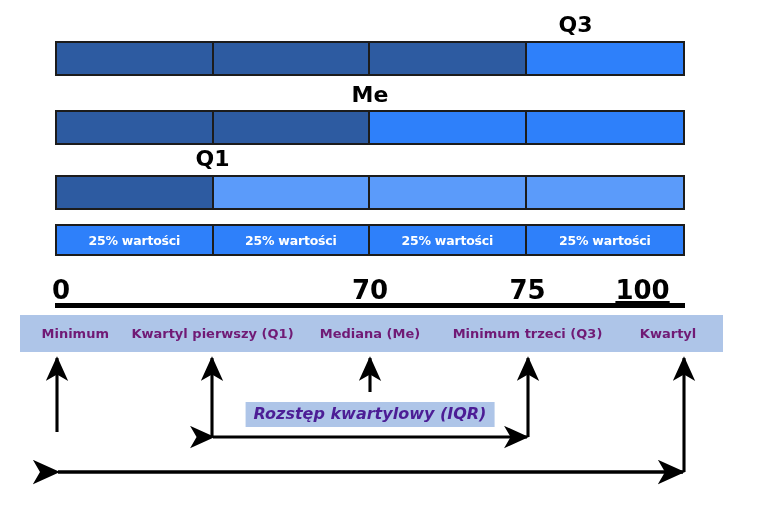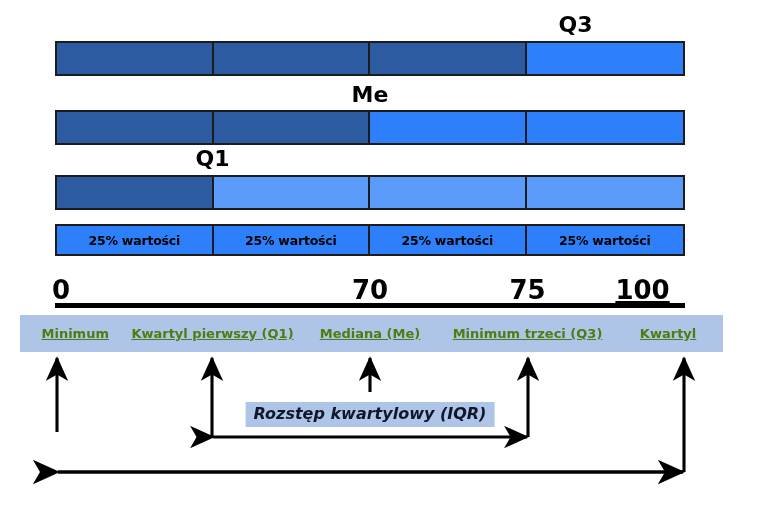--- a/index.html
+++ b/index.html
@@ -63,7 +63,7 @@
     justify-content: center;
     font-size: 12.5px;
     font-weight: bold;
-    color: #000000;
+    color: #ffffff;
     letter-spacing: -0.2px;
   }
   .pct-seg:last-child { border-right: none; }

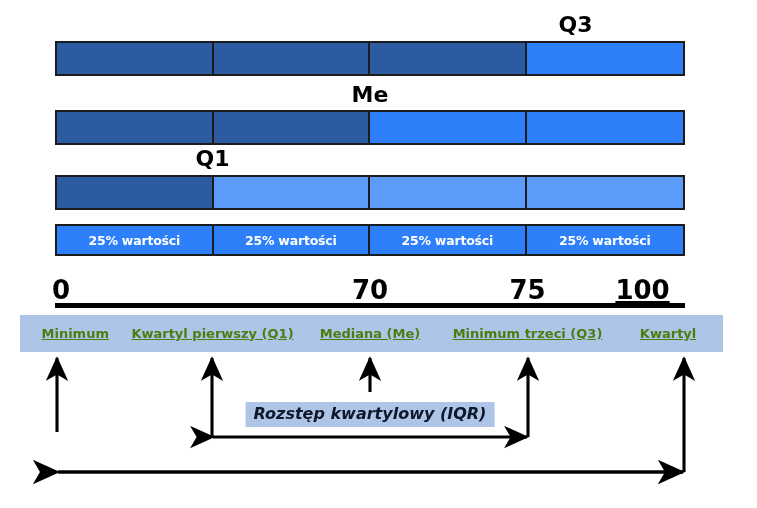--- a/index.html
+++ b/index.html
@@ -111,11 +111,10 @@
     position: absolute;
     font-size: 13px;
     font-weight: bold;
-    color: #4d7c0f;
+    color: #701a75;
     transform: translateX(-50%);
     white-space: nowrap;
     line-height: 1;
-    text-decoration: underline;
   }
 
   

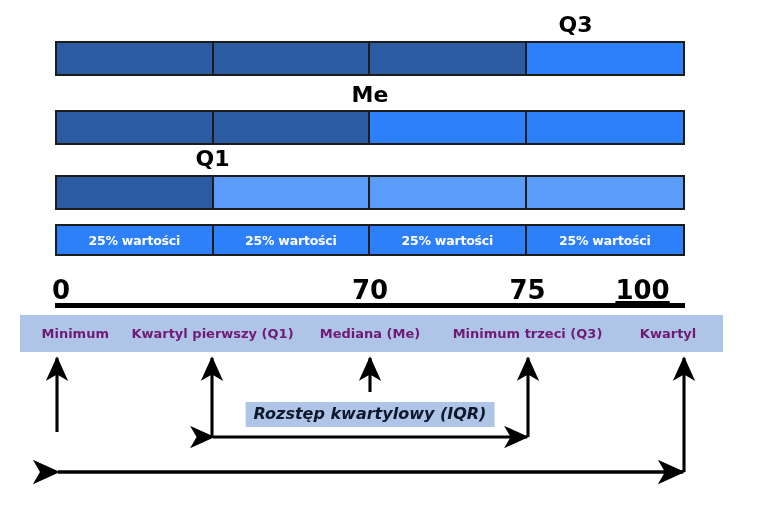--- a/index.html
+++ b/index.html
@@ -129,7 +129,7 @@
   .range-tag {
     position: absolute;
     background: #aec5e8;
-    color: #0f172a;
+    color: #4c1d95;
     font-size: 16px;
     font-weight: bold;
     font-style: italic;

